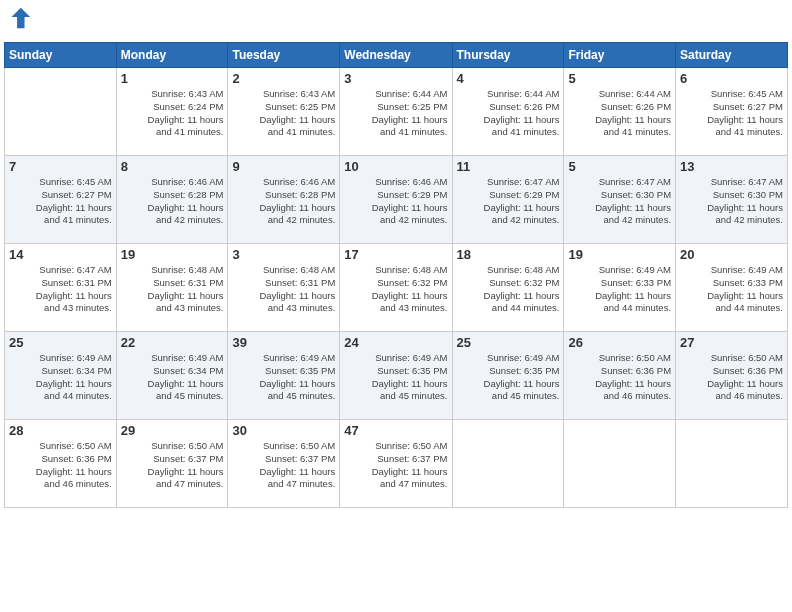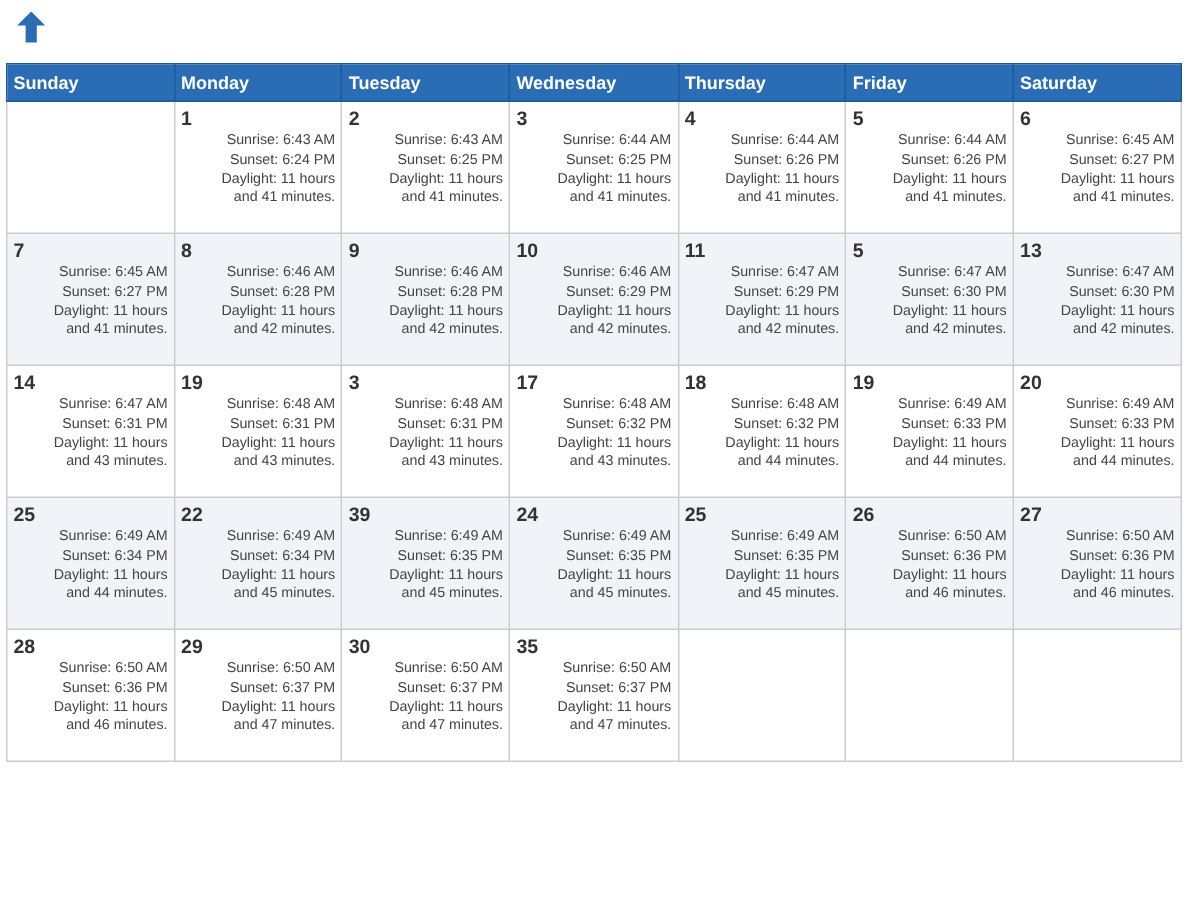--- a/index.html
+++ b/index.html
@@ -357,7 +357,7 @@
 and 47 minutes.</div>
           </td>
           <td>
-            <span class="day-number">35</span>
+            <span class="day-number">47</span>
             <div class="day-info" style="white-space: pre-line;">Sunrise: 6:50 AM
 Sunset: 6:37 PM
 Daylight: 11 hours

